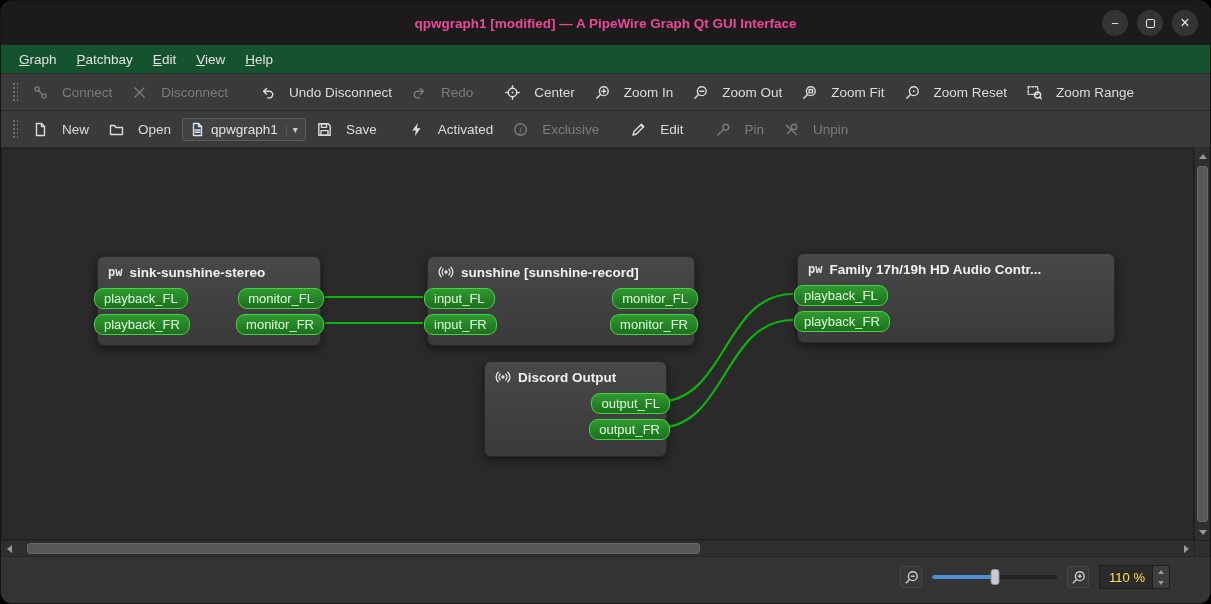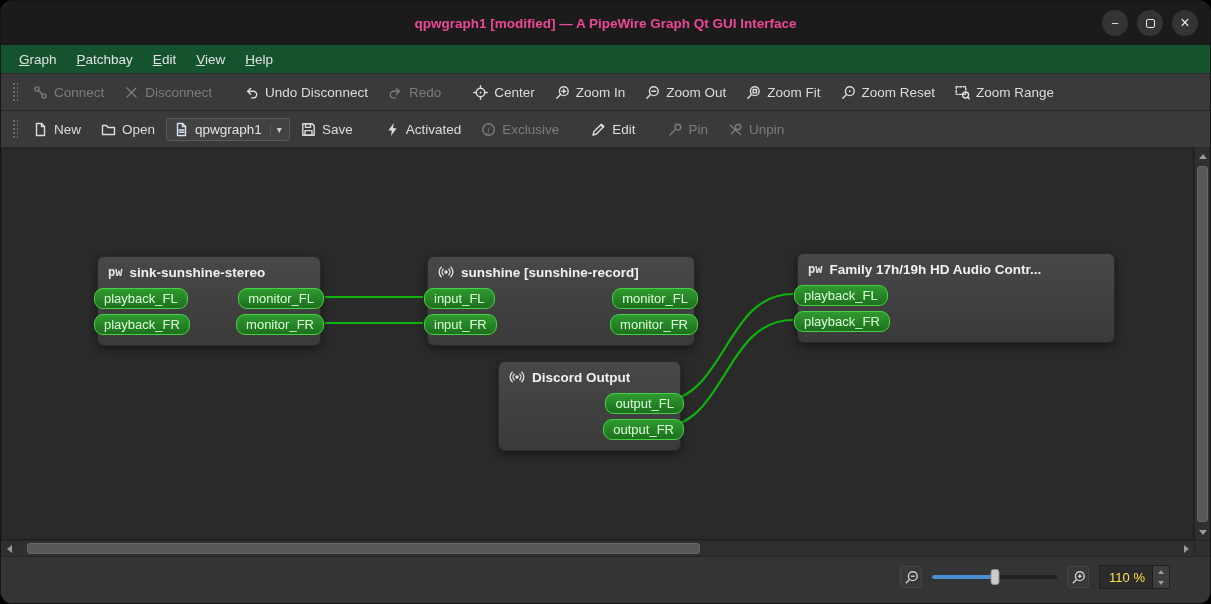--- a/index.html
+++ b/index.html
@@ -27,7 +27,7 @@
   .tb-handle { width:7px; height:22px; margin:0 4px;
                background-image:radial-gradient(circle, #6d6d6d 1px, transparent 1.3px);
                background-size:4px 4px; background-position:1px 1px; flex:0 0 auto; }
-  .tb-btn { display:flex; align-items:center; gap:6px; padding:5px 9px; color:#dcdcdc; font-size:13.5px; border-radius:3px; white-space:nowrap;justify-content:center; }
+  .tb-btn { display:flex; align-items:center; gap:14px; padding:5px 9px; color:#dcdcdc; font-size:13.5px; border-radius:3px; white-space:nowrap;justify-content:center; }
   .tb-btn.disabled { color:#7c7c7c; }
   .tb-btn svg { display:block; }
   .tb-group-gap { width:10px; flex:0 0 auto; }

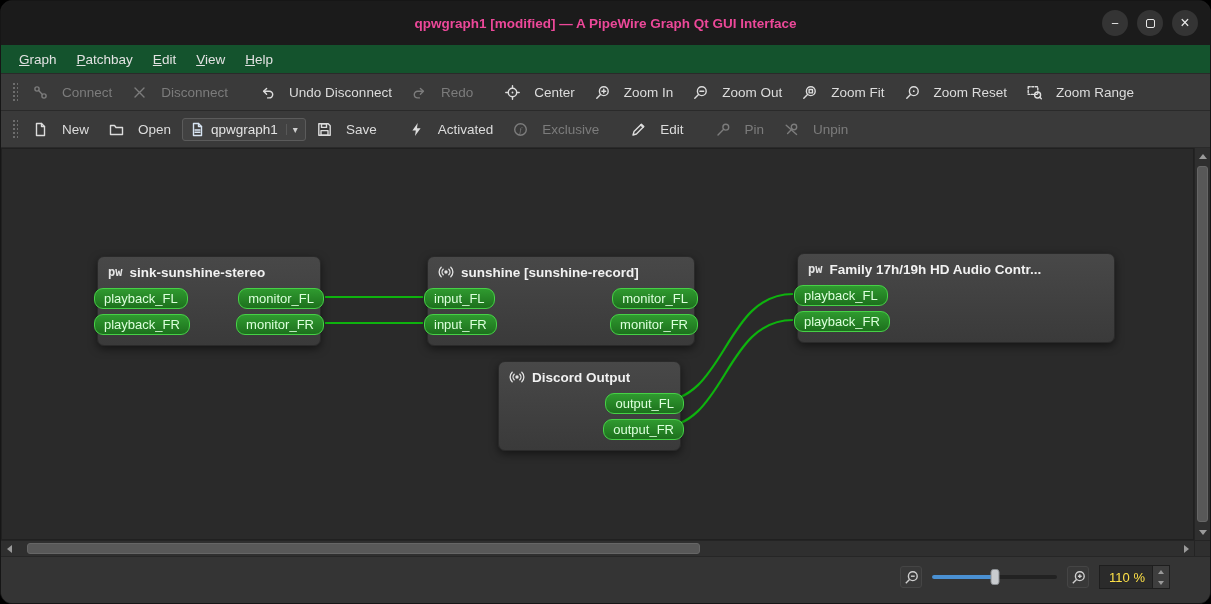--- a/index.html
+++ b/index.html
@@ -374,7 +374,7 @@
             <div class="spacer"></div>
           </div>
         </div>
-        <div class="gnode" style="left: 496px; top: 212px; width: 183px; padding-bottom: 6px;">
+        <div class="gnode" style="left: 482px; top: 212px; width: 183px; padding-bottom: 12px;">
           <div class="gnode-header">
             <span class="gnode-icon">
               <svg width="16" height="16" viewBox="0 0 16 16" fill="none" stroke="currentColor" stroke-width="1.3" stroke-linecap="round">

